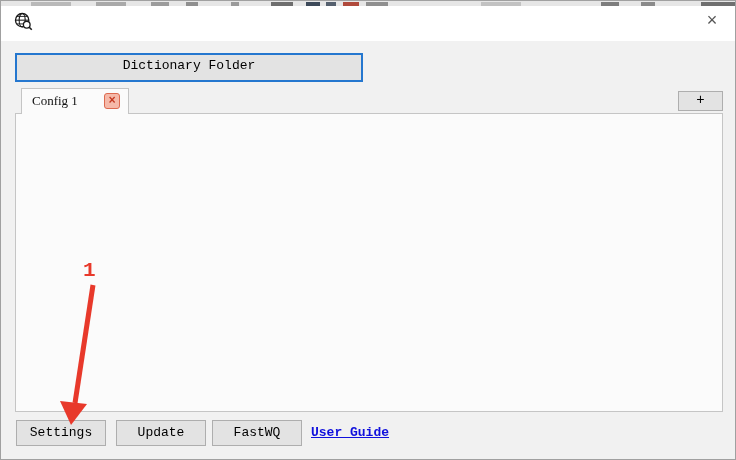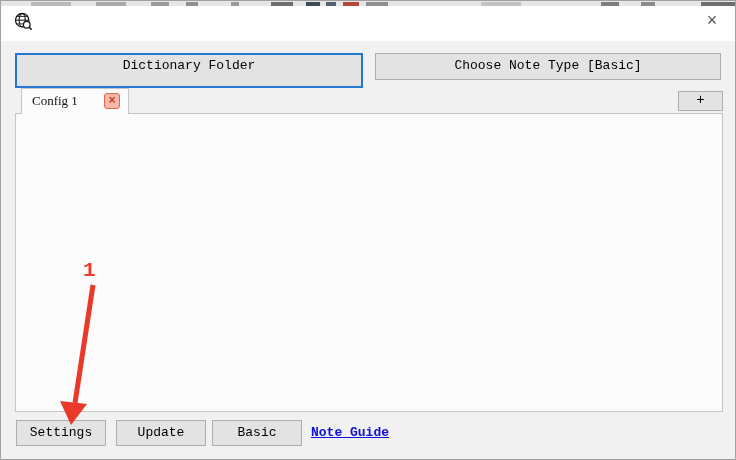--- a/index.html
+++ b/index.html
@@ -20,7 +20,7 @@
   
   .btn { position:absolute; background:#e3e3e3; border:1px solid #aeaeae; text-align:center; line-height:23px; font-size:13px; color:#000; }
 
-  #btn-dict-folder { left:14px; top:52px; width:348px; height:35px; border:2px solid #2577cf; line-height:22px;font-family:Liberation Mono, monospace; }
+  #btn-dict-folder { left:14px; top:52px; width:348px; height:29px; border:2px solid #2577cf; line-height:22px;font-family:Liberation Mono, monospace; }
   #btn-note-type  { left:374px; top:52px; width:346px; height:27px; }
 
   

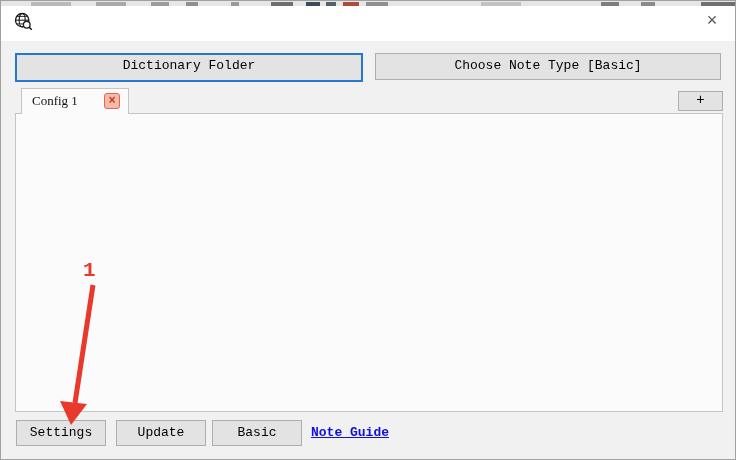--- a/index.html
+++ b/index.html
@@ -104,7 +104,6 @@
   </div>
 
   <div id="btn-dict-folder" class="btn">Dictionary Folder</div>
-  <div id="btn-note-type" class="btn">Choose Note Type [Basic]</div>
 
   <div id="tab">
     <span id="tab-label">Config 1</span>

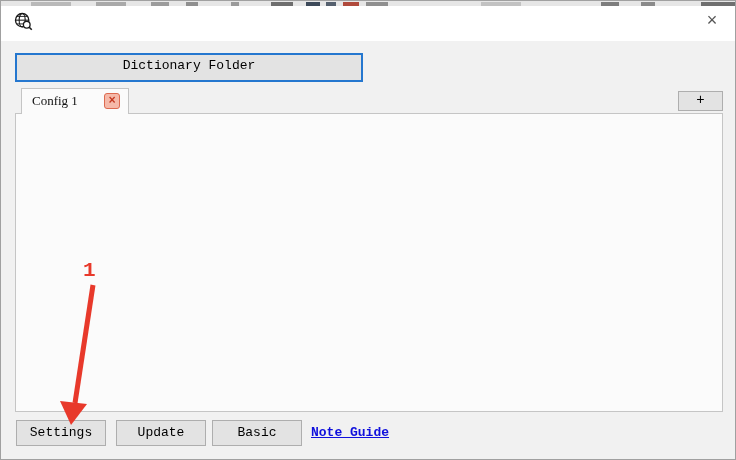--- a/index.html
+++ b/index.html
@@ -222,7 +222,7 @@
 
   <div id="btn-update" class="btn">Update</div>
   <div id="btn-settings" class="btn">Settings</div>
-  <div id="btn-about" class="btn">Basic</div>
+  <div id="btn-about" class="btn">FastWQ</div>
   <a id="link-user-guide">Note Guide</a>
 
   <span id="annot-number">1</span>

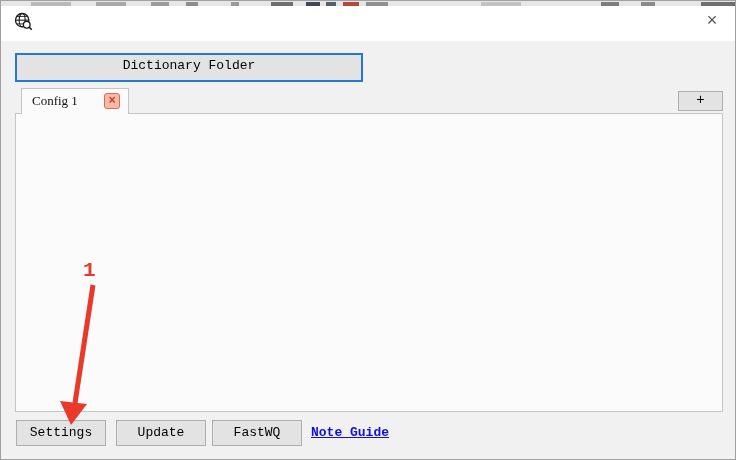--- a/index.html
+++ b/index.html
@@ -223,7 +223,7 @@
   <div id="btn-update" class="btn">Update</div>
   <div id="btn-settings" class="btn">Settings</div>
   <div id="btn-about" class="btn">FastWQ</div>
-  <a id="link-user-guide">Note Guide</a>
+  <a id="link-user-guide">User Guide</a>
 
   <span id="annot-number">1</span>
   <svg id="annot-arrow" viewBox="0 0 736 460">

